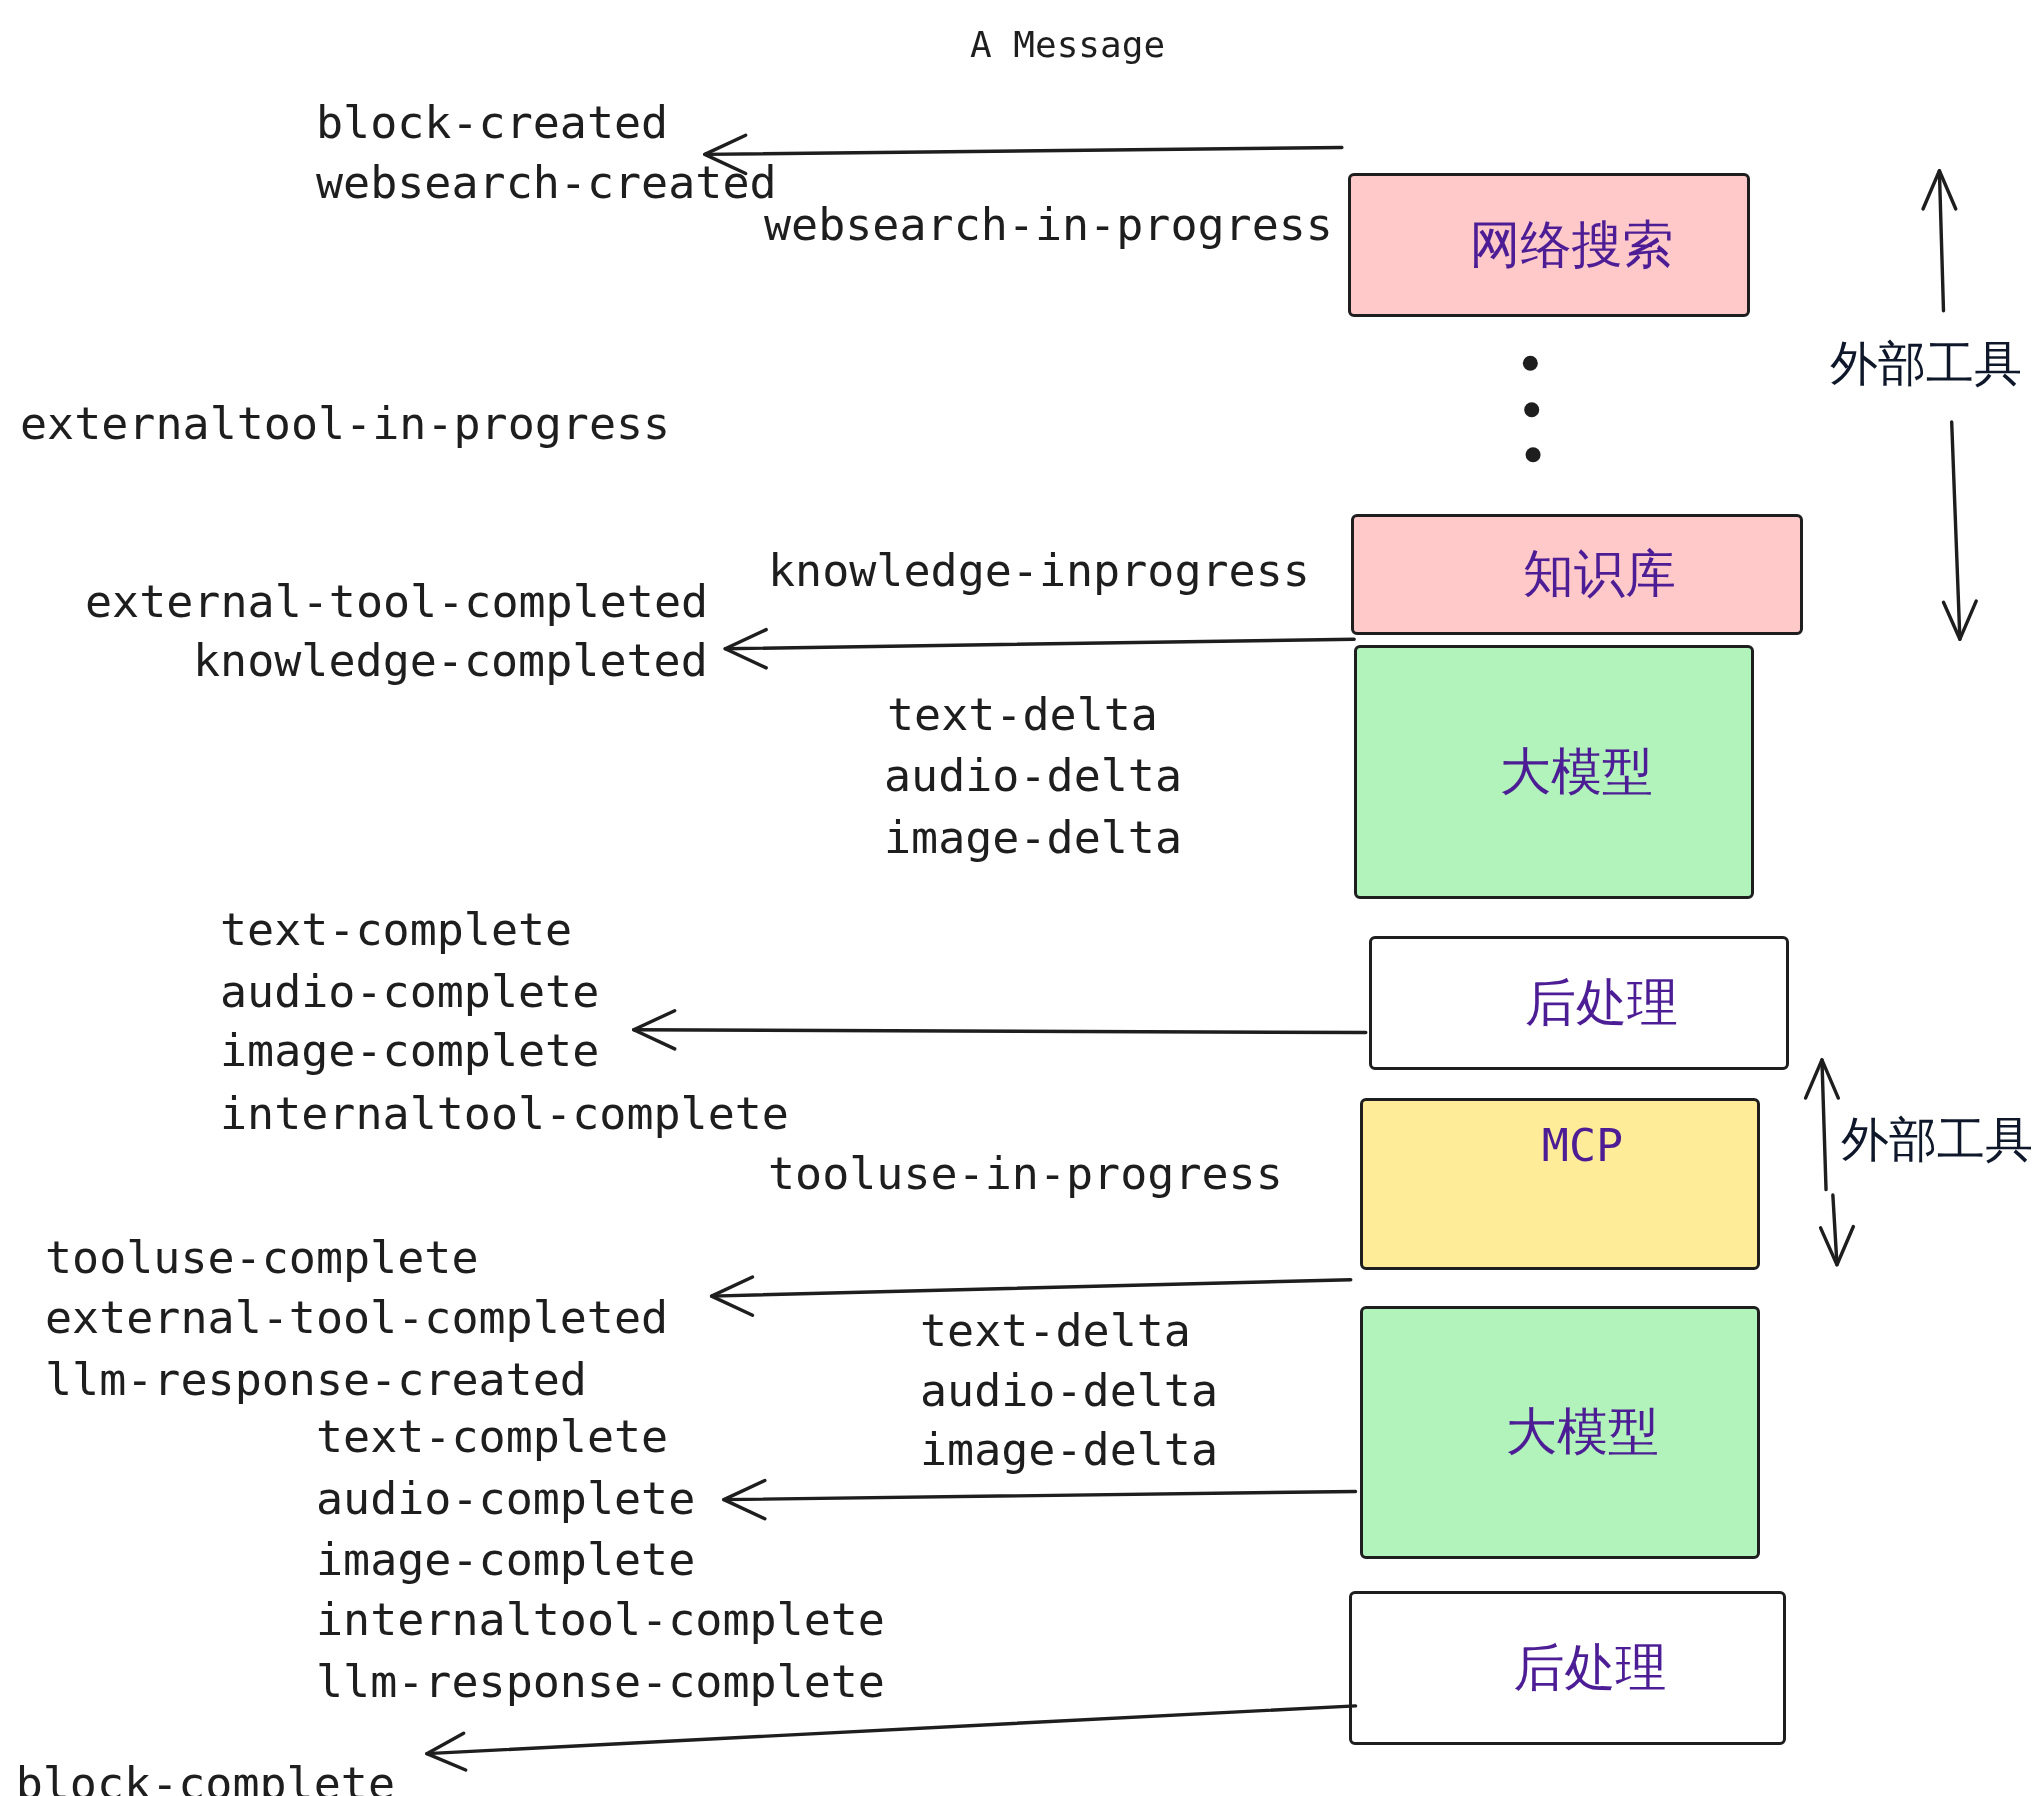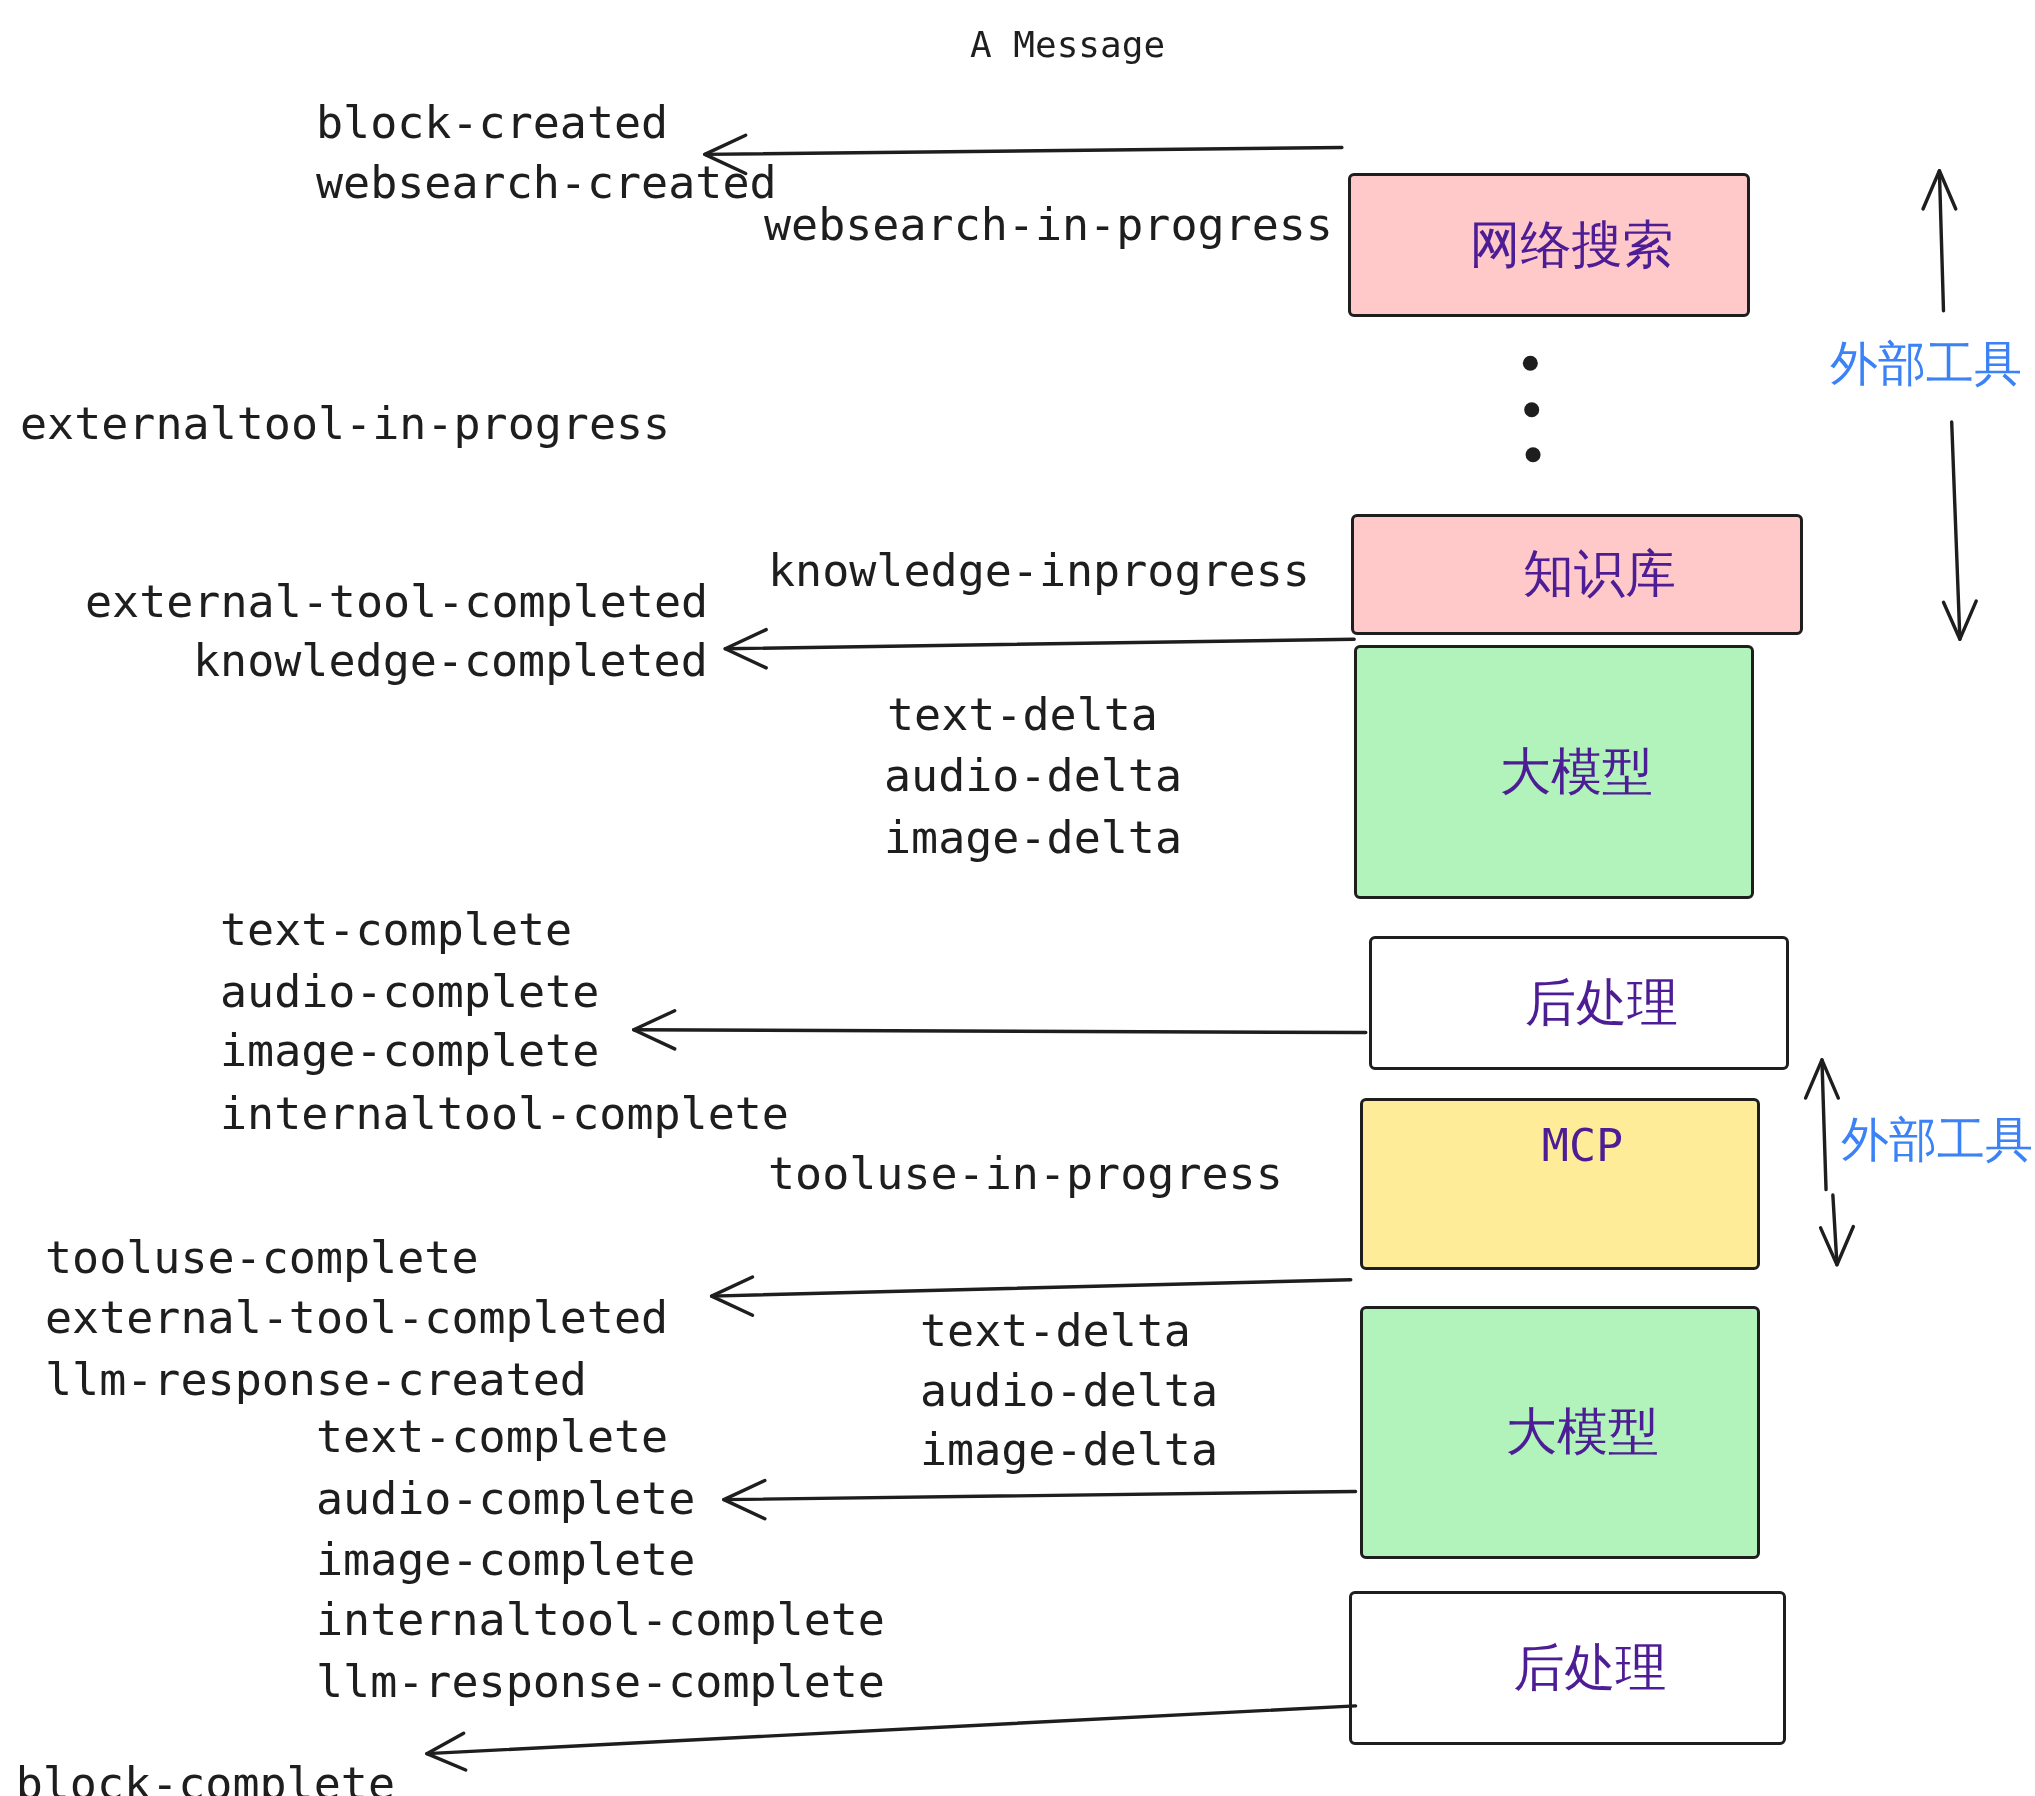--- a/index.html
+++ b/index.html
@@ -58,7 +58,7 @@
     font-size: 48px;
     line-height: 61px;
     white-space: nowrap;
-    color: #3b82f6;
+    color: #0f172a;
   }
   svg.overlay {
     position: absolute;

